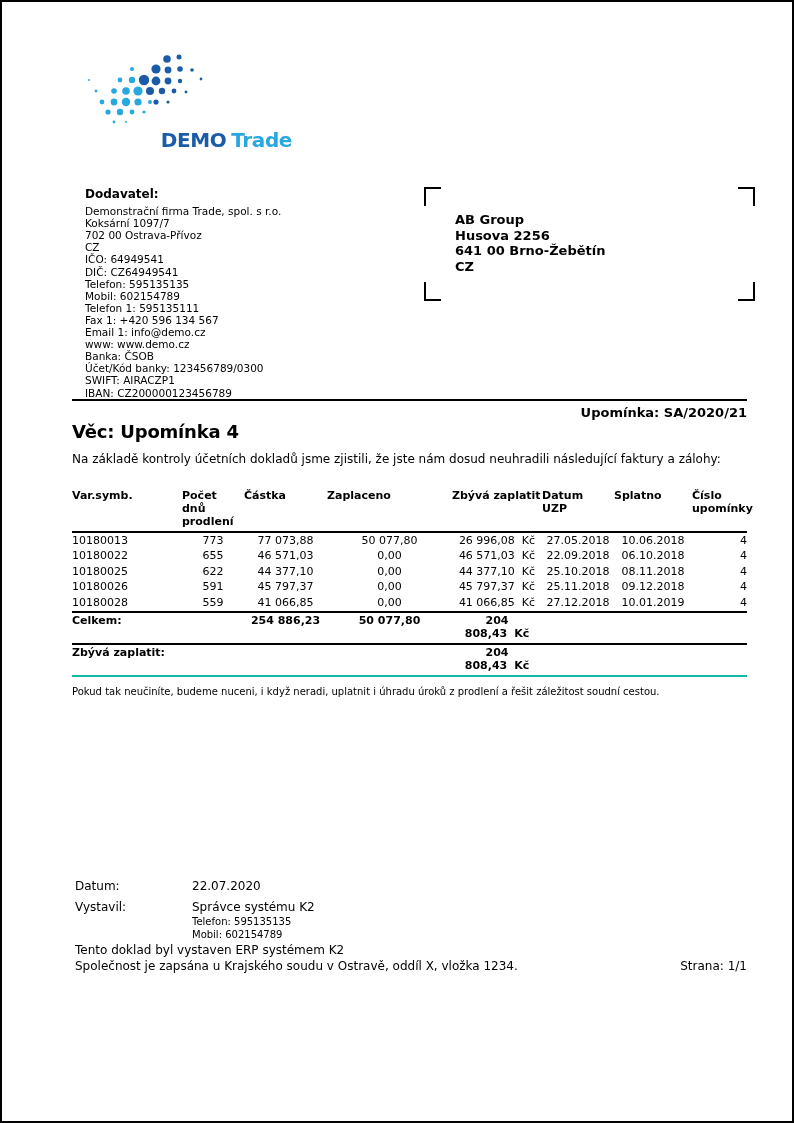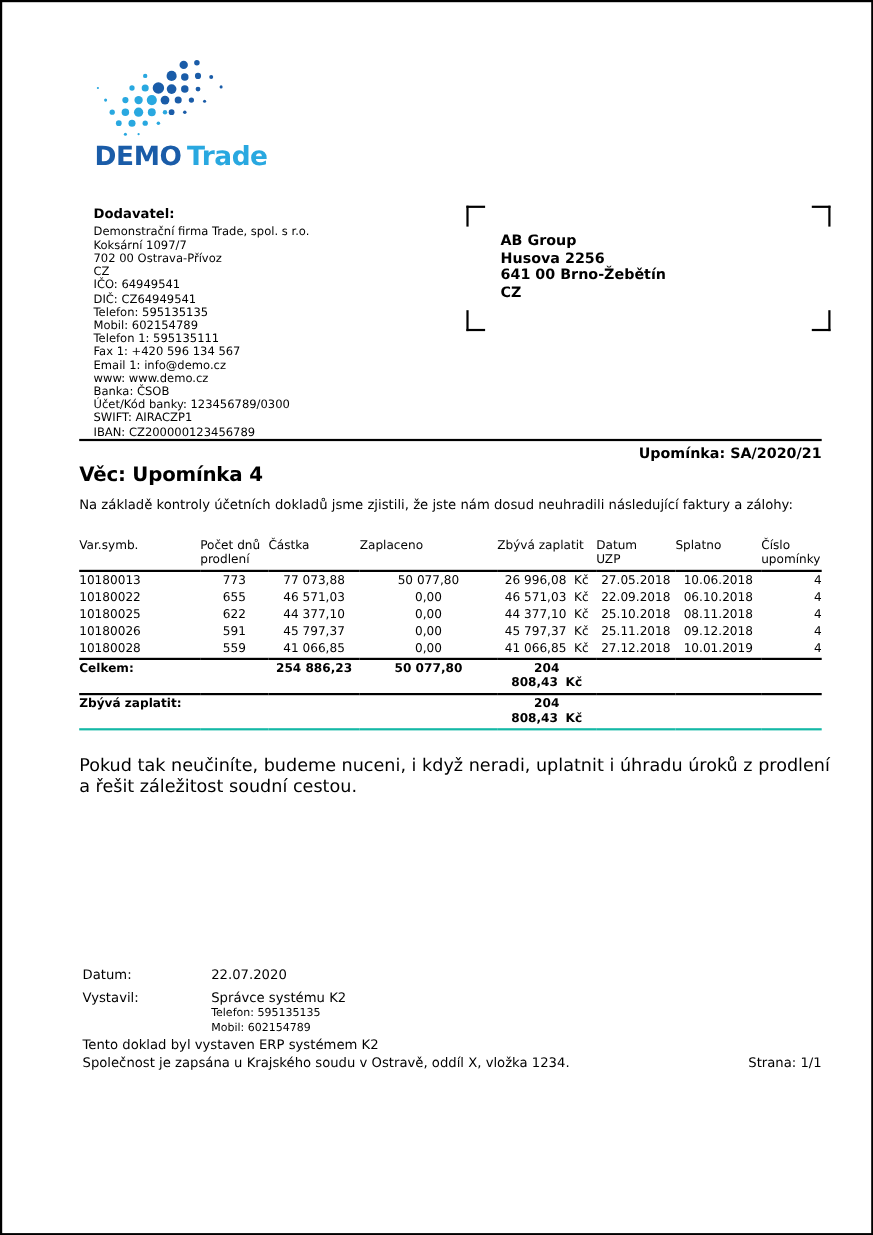--- a/index.html
+++ b/index.html
@@ -20,7 +20,7 @@
   .logo svg{display:block;}
   .dot-d{fill:var(--brand-primary);}
   .dot-l{fill:var(--brand-secondary);}
-  .logo-text{margin-left:4px;margin-top:-2px;font-size:24px;font-weight:bold;letter-spacing:-0.4px;white-space:nowrap;}
+  .logo-text{margin-left:4px;margin-top:-2px;font-size:20px;font-weight:bold;letter-spacing:-0.4px;white-space:nowrap;text-align:right;}
   .logo-text .t1{color:var(--brand-primary);}
   .logo-text .t2{color:var(--brand-secondary);margin-left:5px;}
 

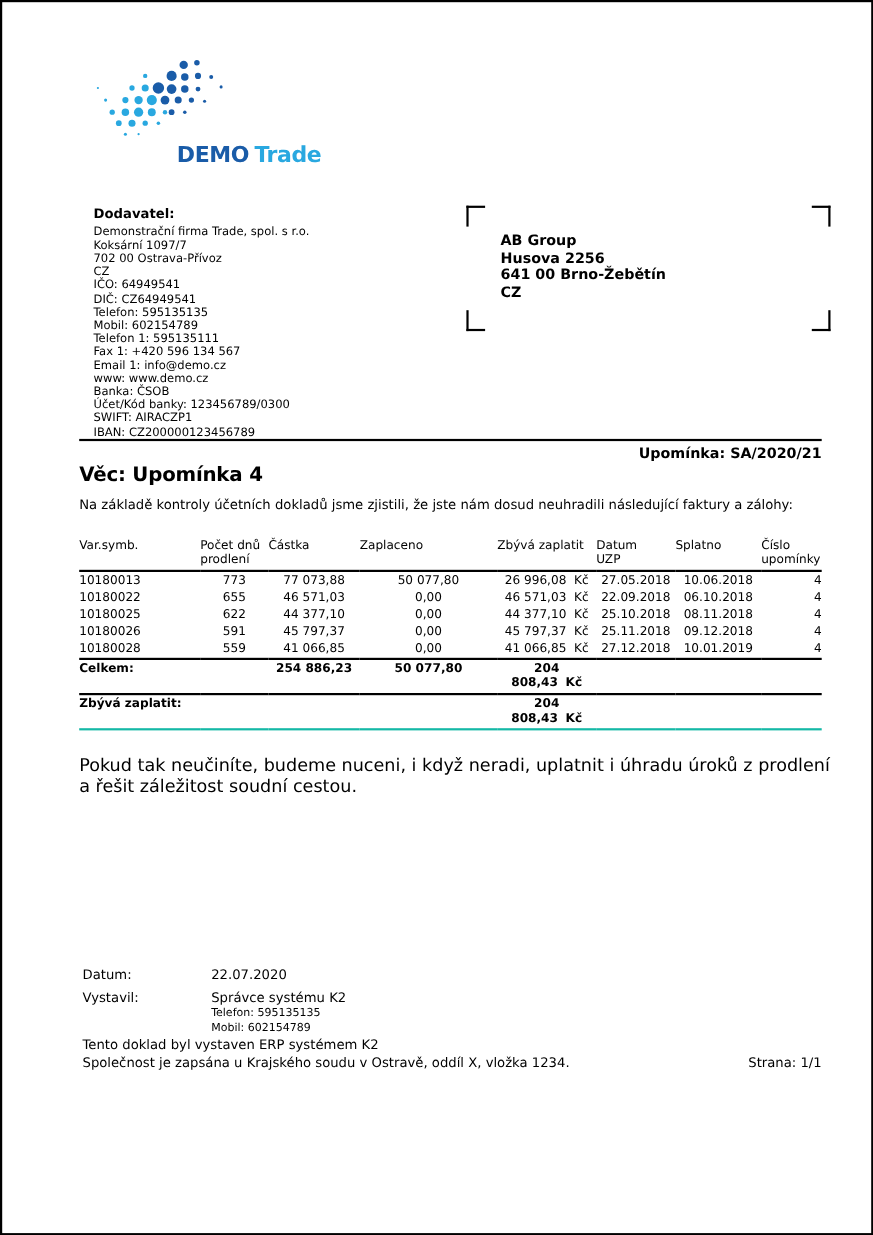--- a/index.html
+++ b/index.html
@@ -45,7 +45,7 @@
 
   
   .invoice-table{position:absolute;left:70px;top:487px;width:675px;border-collapse:collapse;font-size:11px;table-layout:fixed;}
-  .invoice-table th{font-weight:normal;vertical-align:top;text-align:left;line-height:13px;padding:0 0 3px 0;}
+  .invoice-table th{font-weight:bold;vertical-align:top;text-align:left;line-height:13px;padding:0 0 3px 0;}
   .invoice-table thead th{border-bottom:2px solid #000;}
   .invoice-table td{padding:1.5px 0;line-height:12.5px;vertical-align:top;}
   .col-num{text-align:center;}

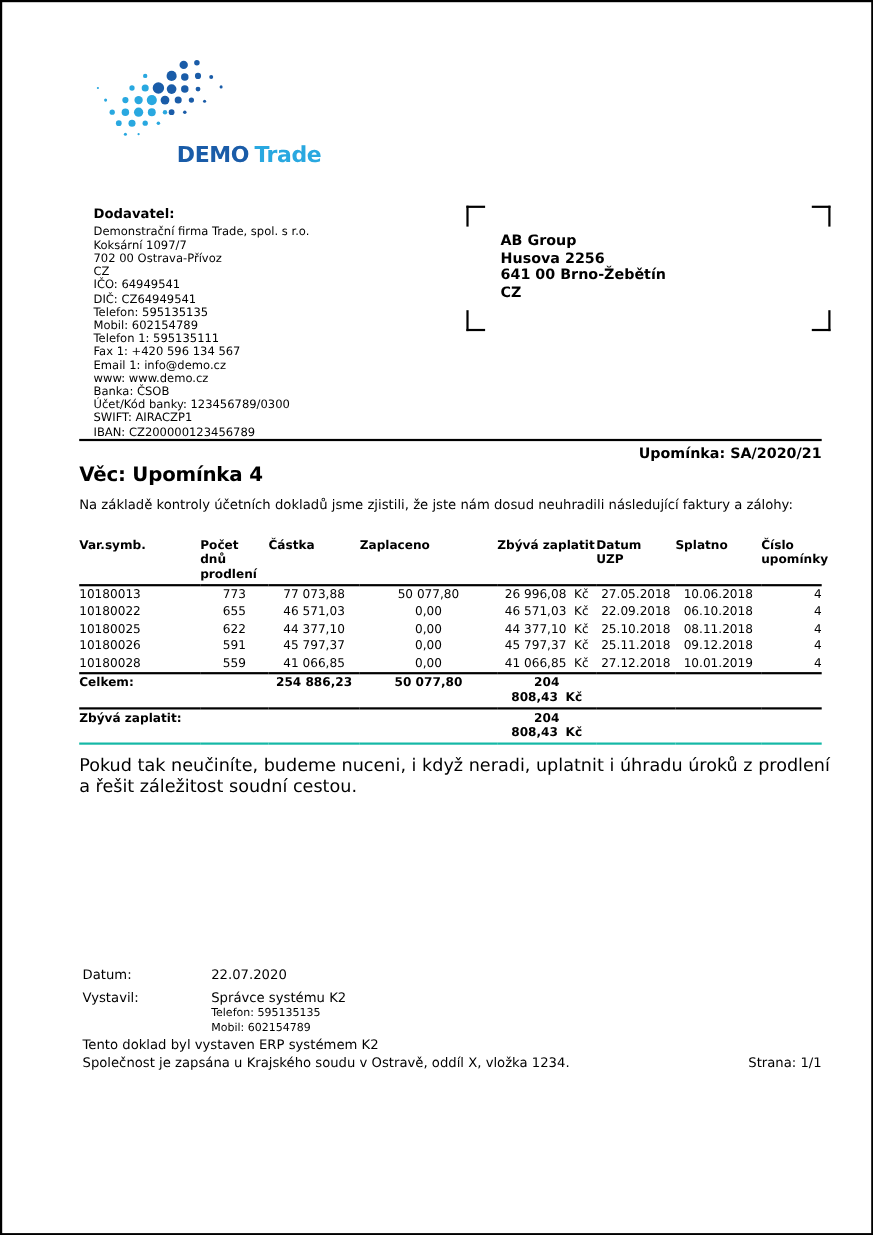--- a/index.html
+++ b/index.html
@@ -59,7 +59,7 @@
 
   
   .notice-bold{position:absolute;left:70px;top:649px;width:690px;font-size:12.5px;font-weight:bold;}
-  .notice{position:absolute;left:70px;top:684px;width:690px;font-size:16px;}
+  .notice{position:absolute;left:70px;top:684px;width:690px;font-size:10px;}
 
   
   .signoff{position:absolute;left:73px;top:877px;font-size:12px;}

